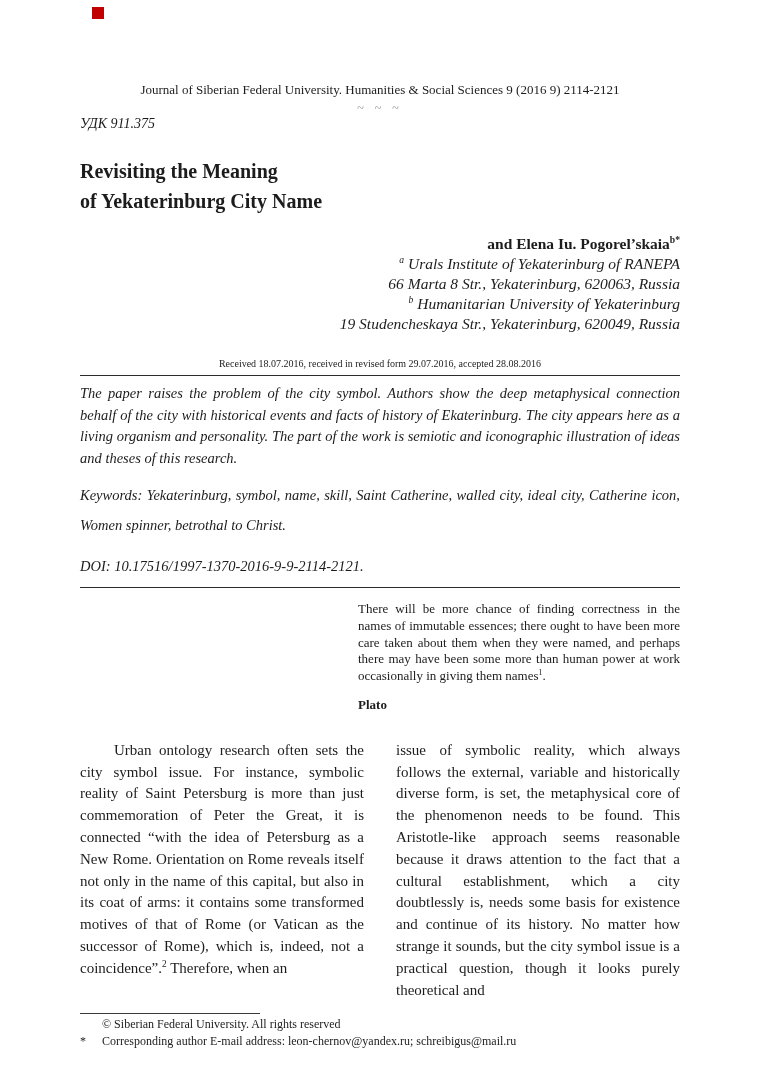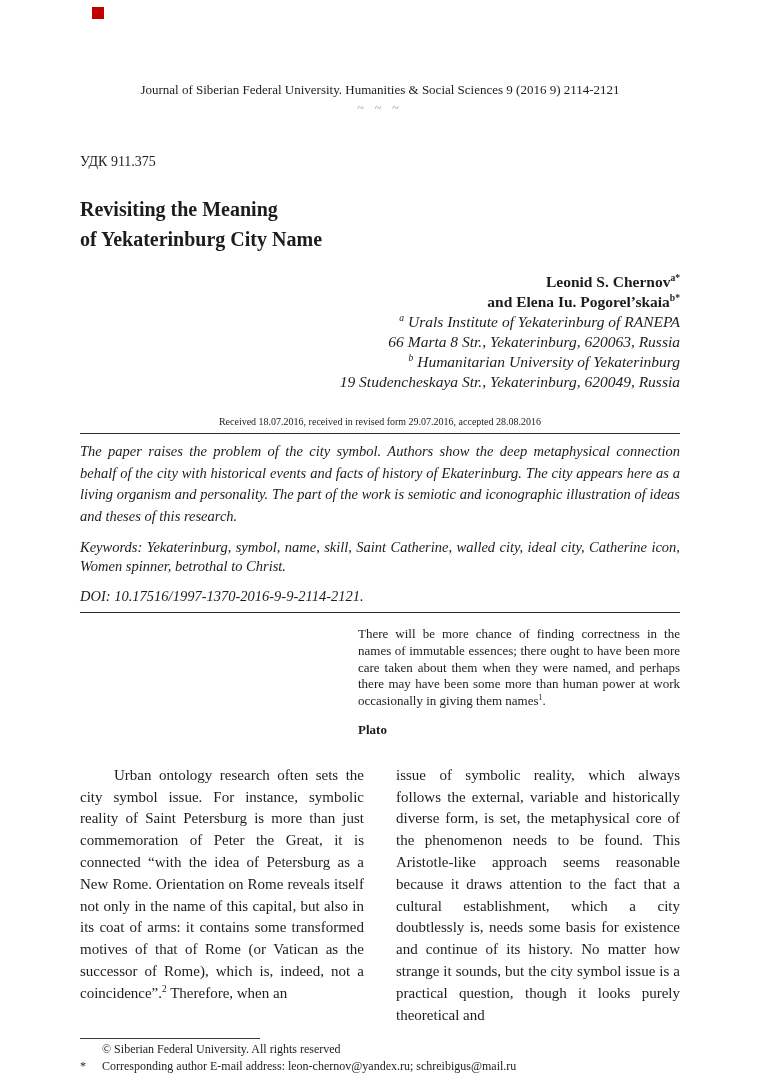--- a/index.html
+++ b/index.html
@@ -18,7 +18,7 @@
   .journal-line{text-align:center;font-size:13px;line-height:16px;}
   .tildes{text-align:center;font-size:12px;color:#8d8d8d;letter-spacing:4px;margin-top:3px;}
 
-  .udc{font-size:14px;margin-top:38px;}
+  .udc{font-size:14px;font-style:italic;}
 
   .title{font-size:20px;font-weight:bold;line-height:30px;margin-top:24px;}
 

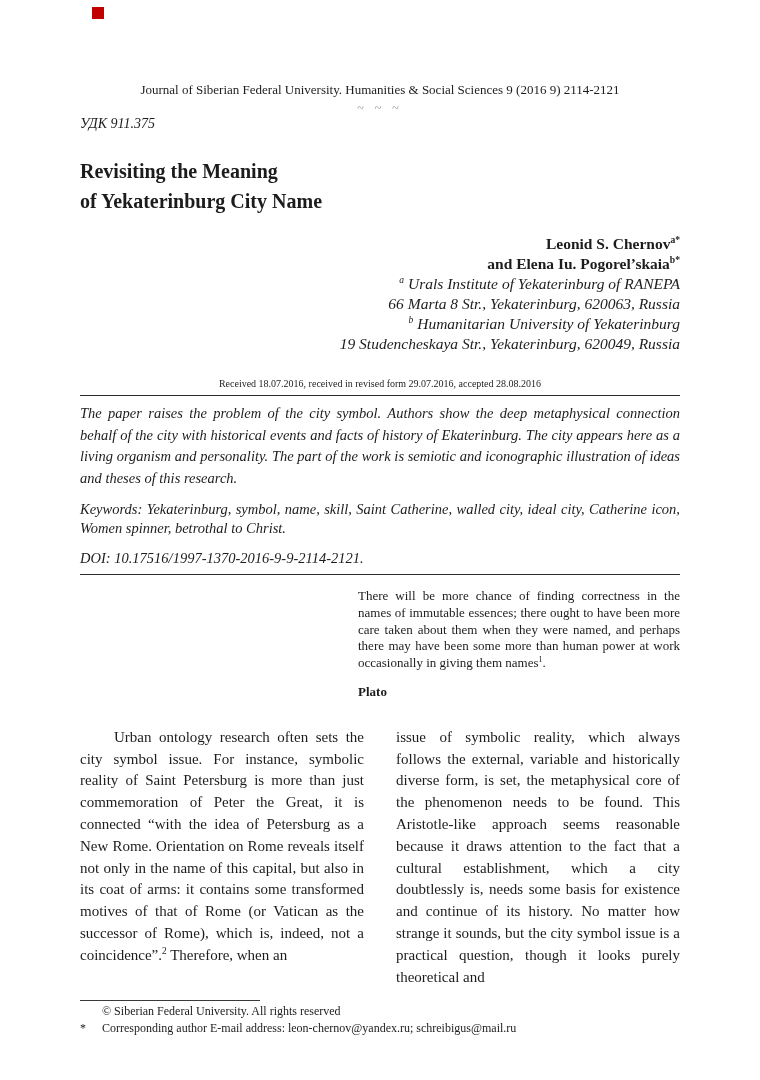--- a/index.html
+++ b/index.html
@@ -63,7 +63,6 @@
   </div>
 
   <div class="authors">
-    <div class="author-name"><span>Leonid S. Chernov</span><sup>a*</sup></div>
     <div class="author-name"><span>and Elena Iu. Pogorel’skaia</span><sup>b*</sup></div>
     <div class="affiliation"><sup>a</sup><span> Urals Institute of Yekaterinburg of RANEPA</span></div>
     <div class="affiliation">66 Marta 8 Str., Yekaterinburg, 620063, Russia</div>

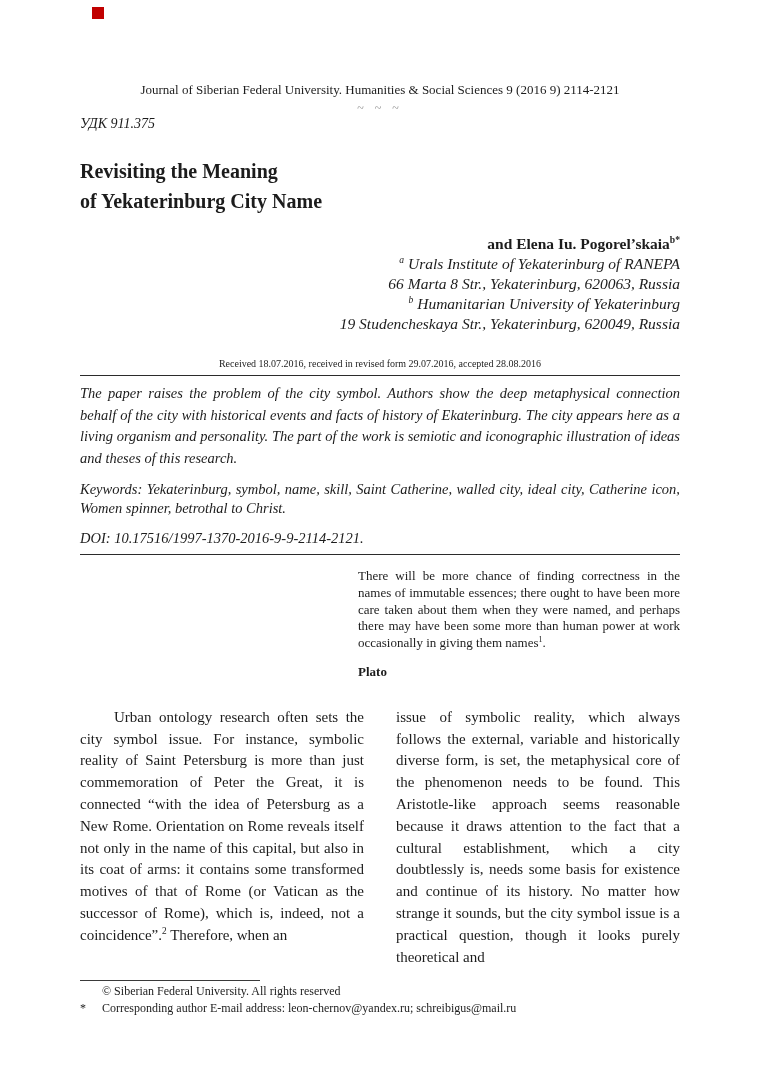--- a/index.html
+++ b/index.html
@@ -31,7 +31,7 @@
   .rule{border:none;border-top:1.5px solid #2b2b2b;margin:6px 0 0 0;}
 
   .abstract{font-style:italic;font-size:14.5px;line-height:21.5px;text-align:justify;margin-top:7px;}
-  .meta-line{font-style:italic;font-size:14.5px;line-height:19px;text-align:justify;margin-top:11px;}
+  .meta-line{font-style:italic;font-size:14.5px;line-height:30px;text-align:justify;margin-top:11px;}
 
   .epigraph{width:322px;margin-left:auto;margin-top:13px;font-size:13px;line-height:16.8px;text-align:justify;}
   .epigraph-attr{text-align:left;font-weight:bold;margin-top:12px;}

